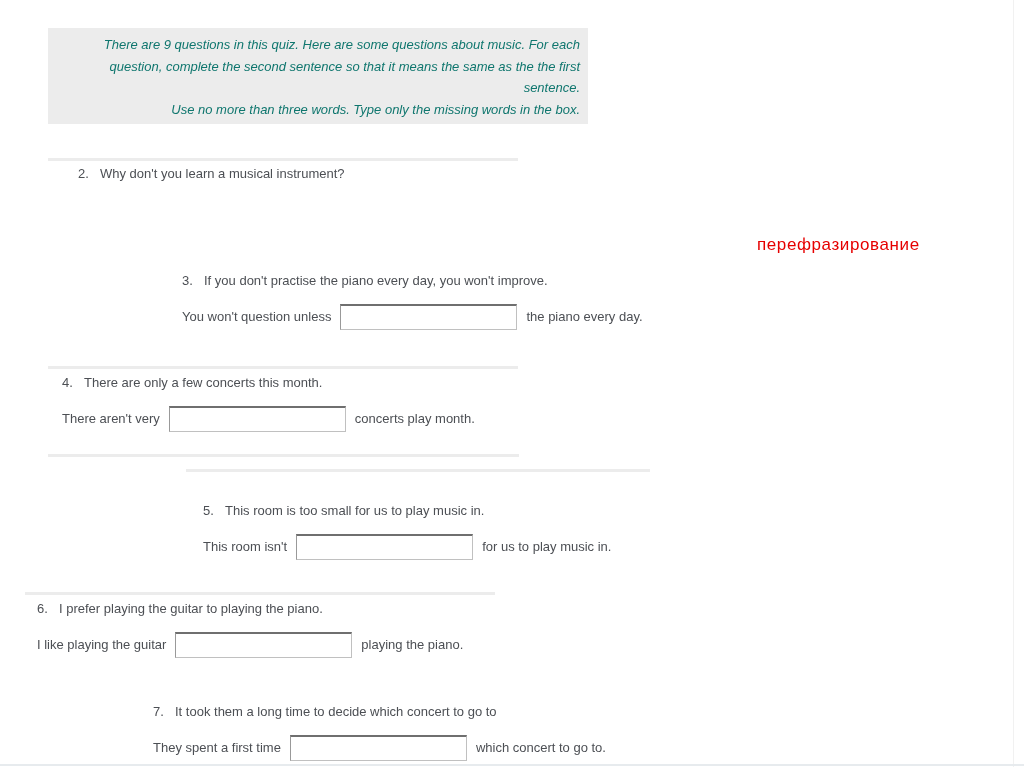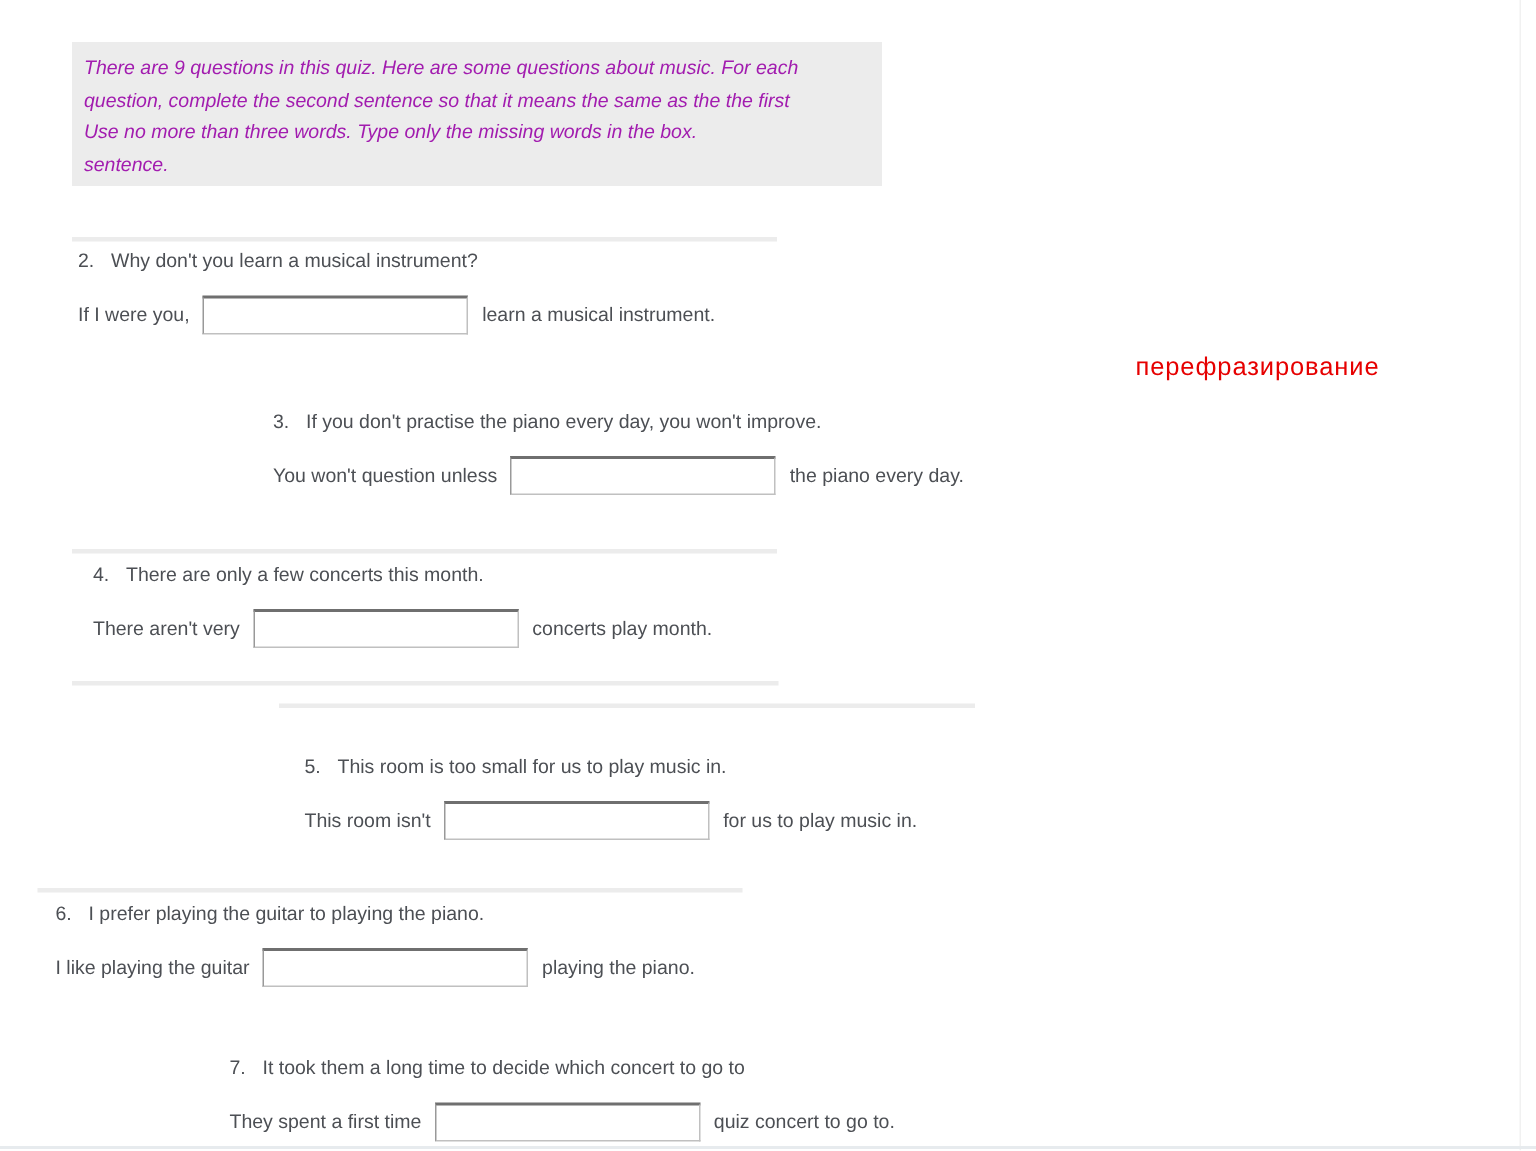--- a/index.html
+++ b/index.html
@@ -32,8 +32,9 @@
     font-style: italic;
     font-size: 13px;
     line-height: 21.5px;
-    color: #a21caf;
-    white-space: nowrap;
+    color: #0f766e;
+    white-space: nowrap;
+    text-align: right;
   }
   
   .divider {

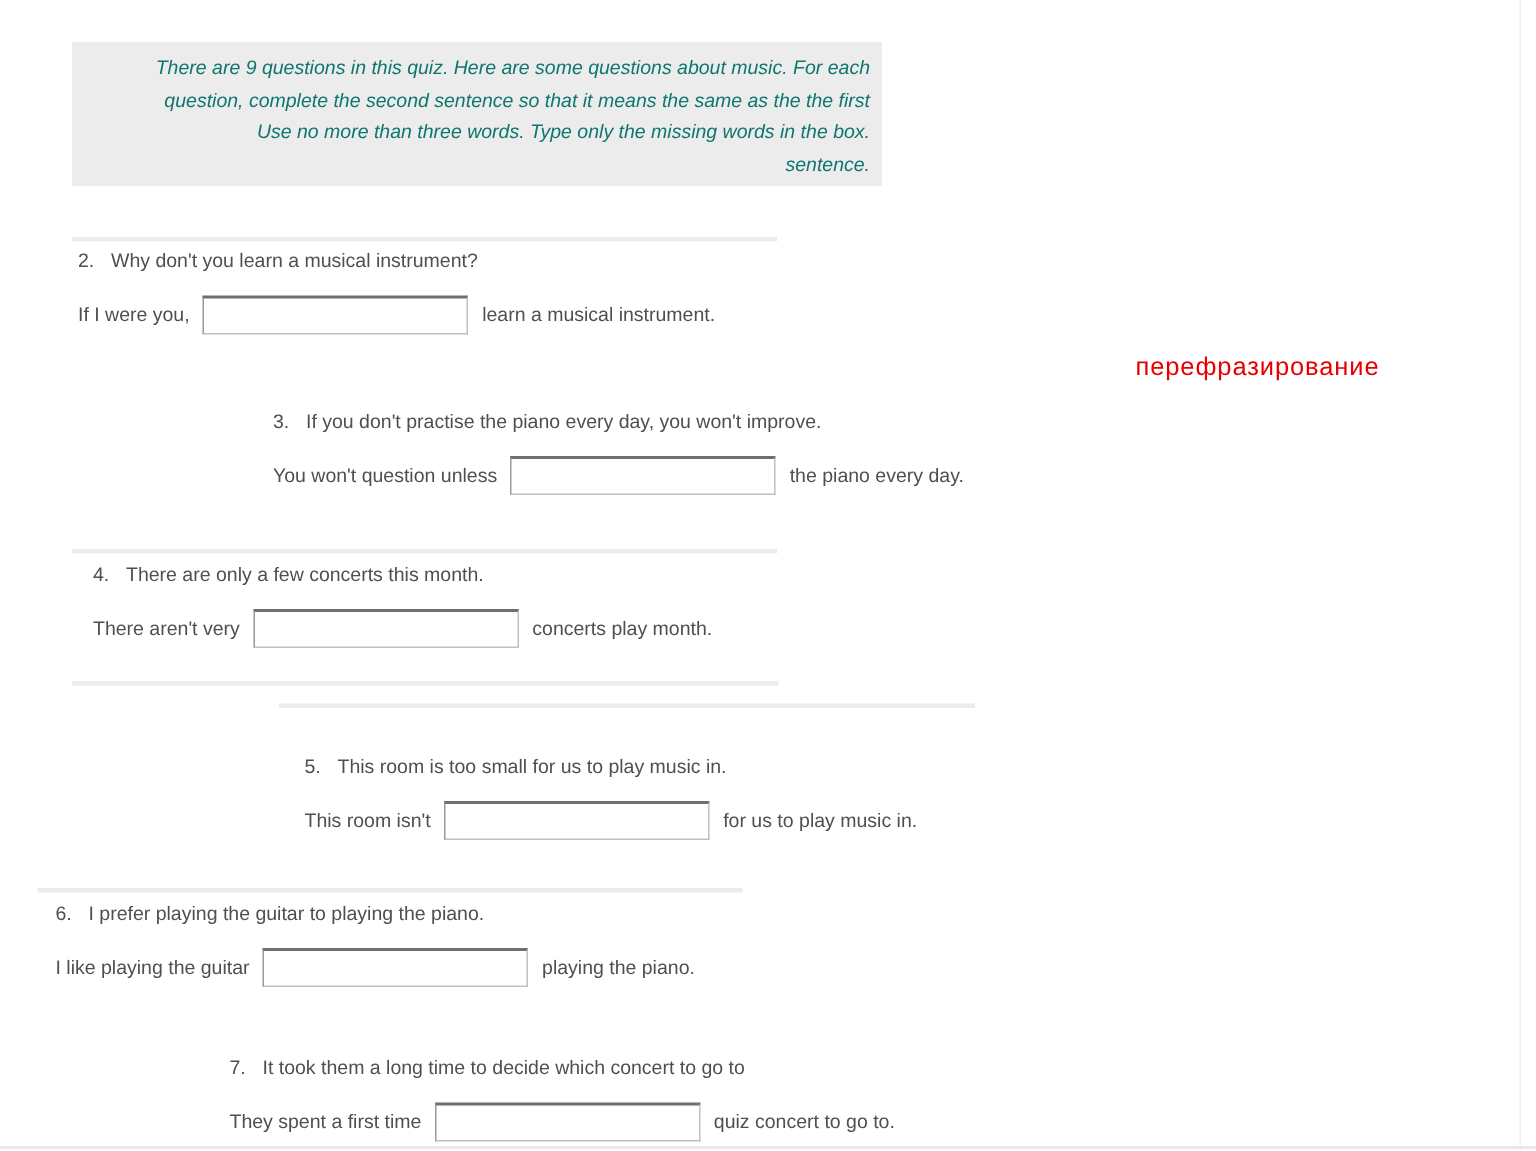--- a/index.html
+++ b/index.html
@@ -126,8 +126,8 @@
   <div class="instructions">
     <div class="iline">There are 9 questions in this quiz. Here are some questions about music. For each</div>
     <div class="iline">question, complete the second sentence so that it means the same as the the first</div>
+    <div class="iline">sentence.</div>
     <div class="iline">Use no more than three words. Type only the missing words in the box.</div>
-    <div class="iline">sentence.</div>
   </div>
 
   <div class="divider d-q2"></div>

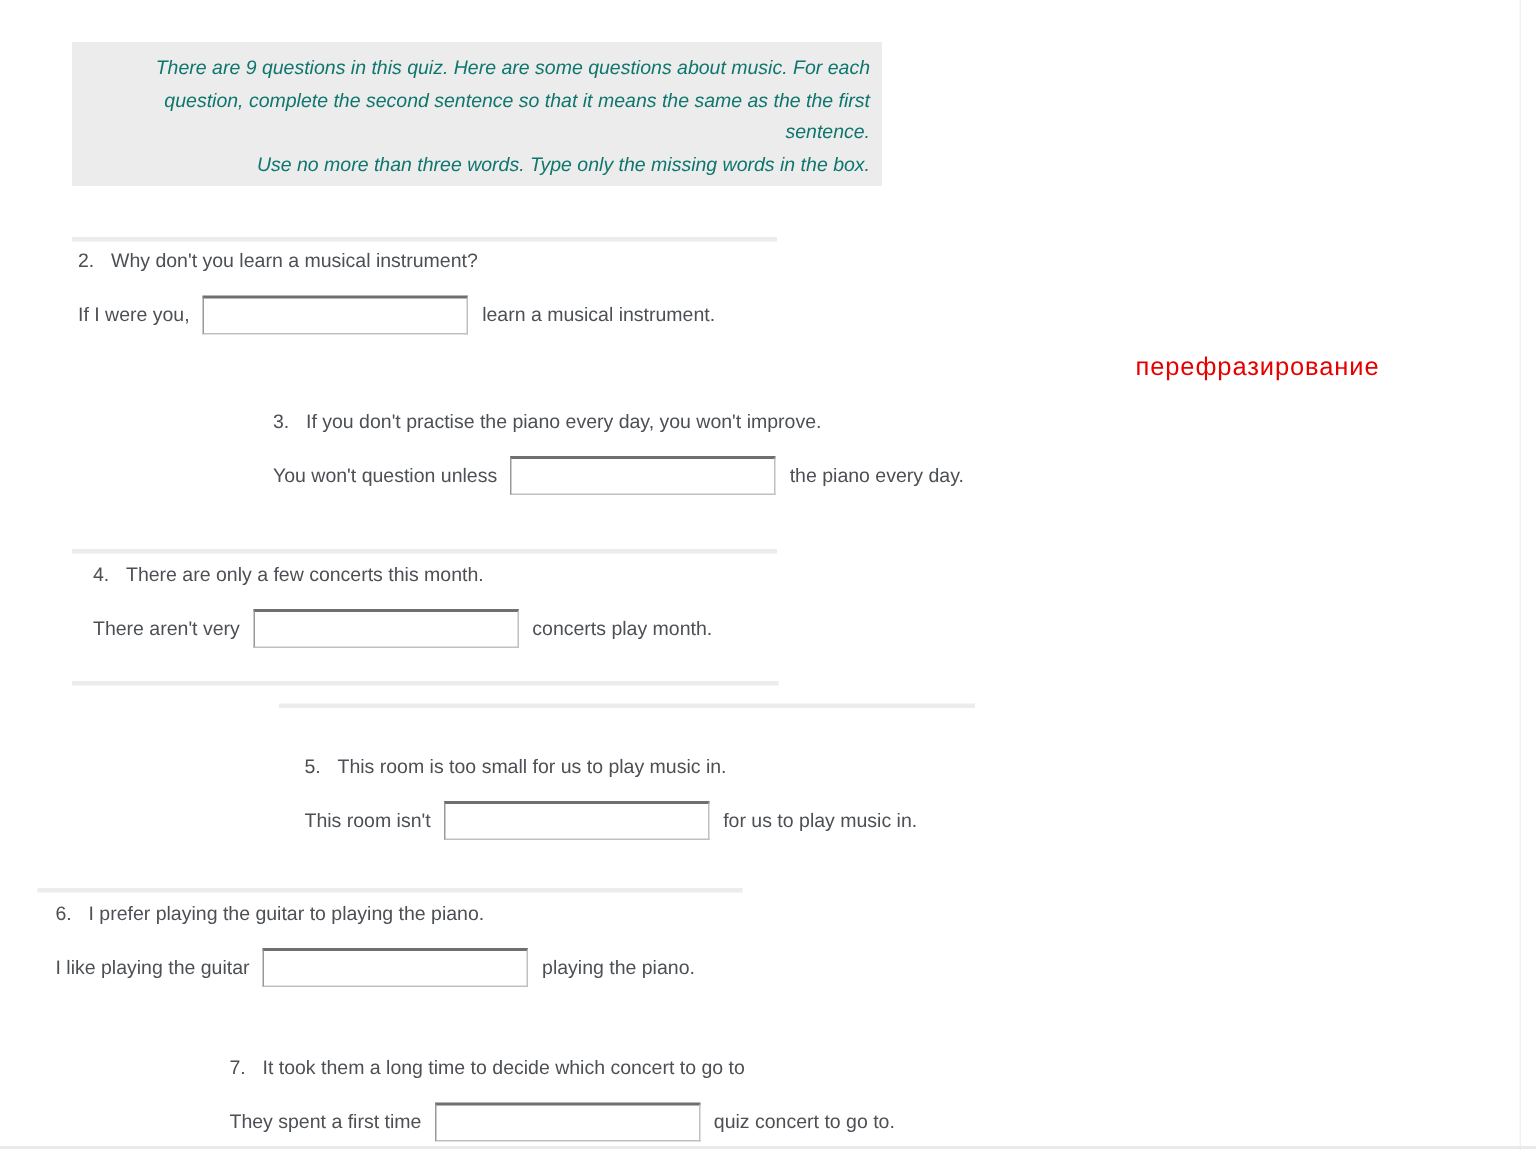--- a/index.html
+++ b/index.html
@@ -53,7 +53,7 @@
     color: #4c4f54;
     font-size: 13px;
   }
-  .q2 { left: 52px;  top: 166px; }
+  .q2 { left: 78px;  top: 166px; }
   .q3 { left: 182px; top: 273px; }
   .q4 { left: 62px;  top: 375px; }
   .q5 { left: 203px; top: 479px; margin-top: 24px; }

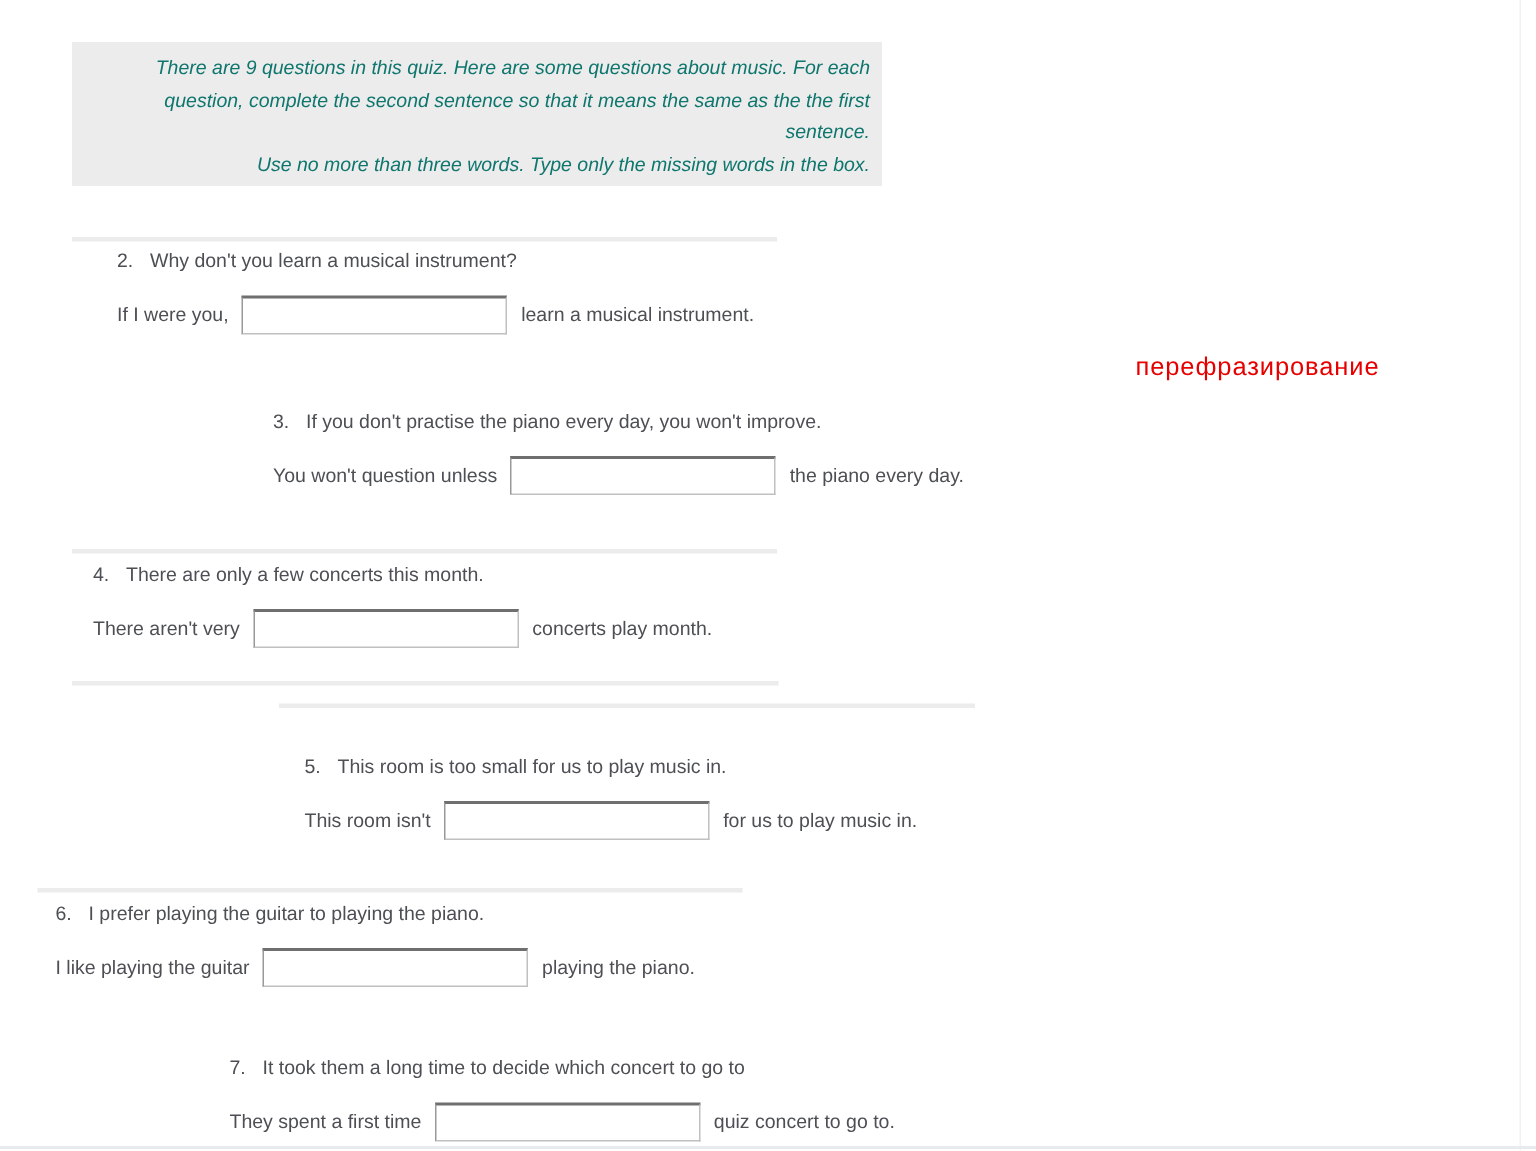--- a/index.html
+++ b/index.html
@@ -135,11 +135,6 @@
     <div class="q-line">
       <span class="q-num">2.</span><span>Why don't you learn a musical instrument?</span>
     </div>
-    <div class="a-row">
-      <span>If I were you,</span>
-      <input type="text" value="" style="">
-      <span>learn a musical instrument.</span>
-    </div>
   </section>
 
   <div class="red-note">перефразирование</div>

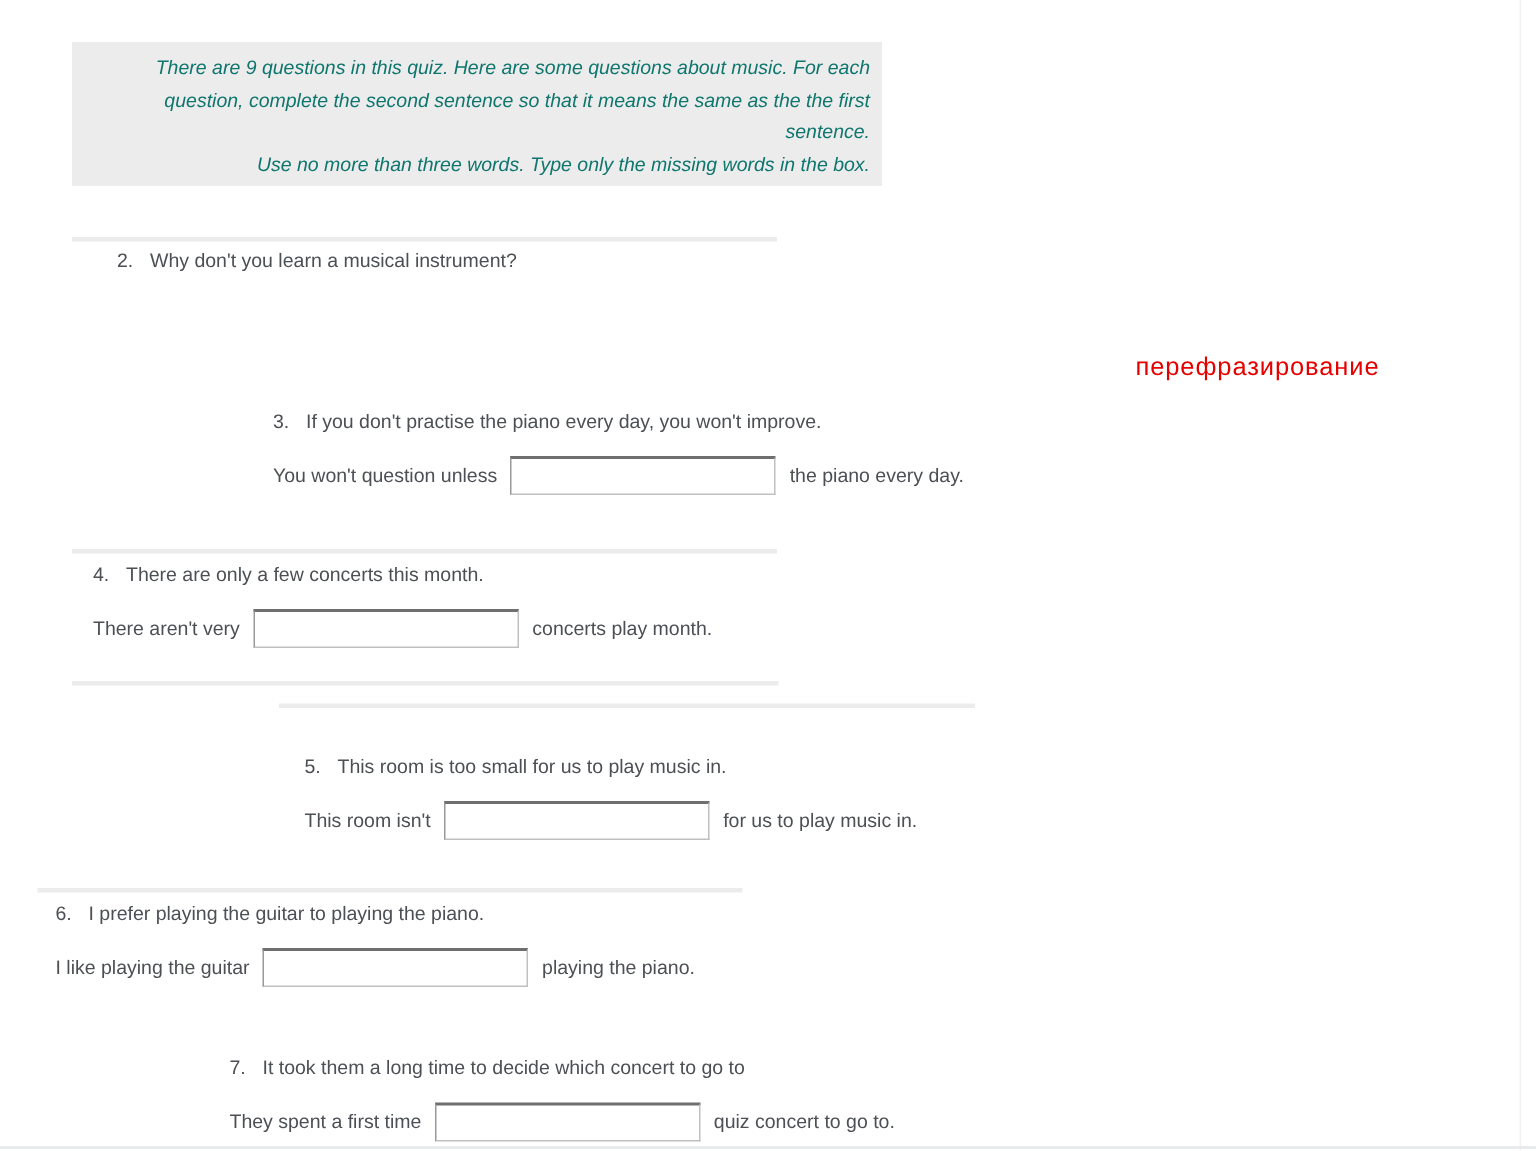--- a/index.html
+++ b/index.html
@@ -194,7 +194,7 @@
     <div class="a-row">
       <span>They spent a first time</span>
       <input type="text" value="" style="">
-      <span>quiz concert to go to.</span>
+      <span>which concert to go to.</span>
     </div>
   </section>
 

